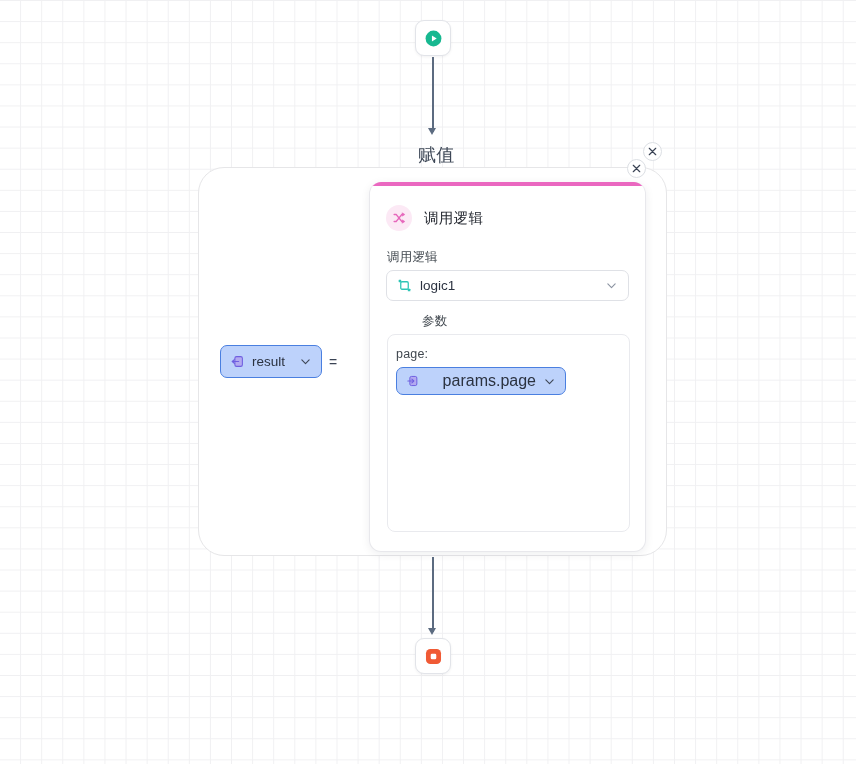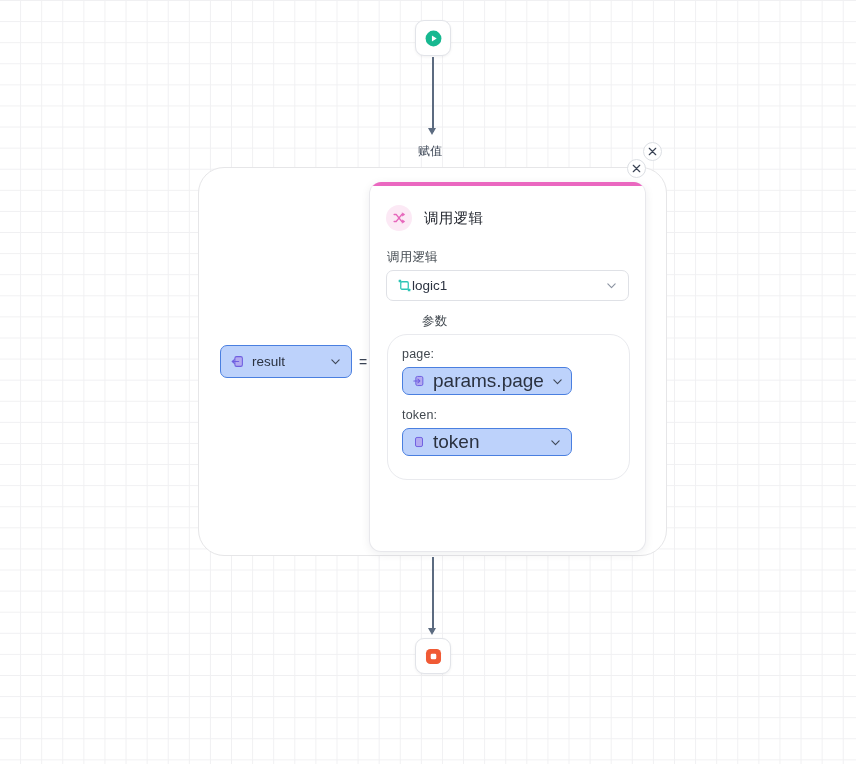--- a/index.html
+++ b/index.html
@@ -62,7 +62,7 @@
 
   .edge-label {
     position: absolute;
-    font-size: 12px;
+    font-size: 18px;
     color: #3d4756;
     white-space: nowrap;
     letter-spacing: 0.3px;

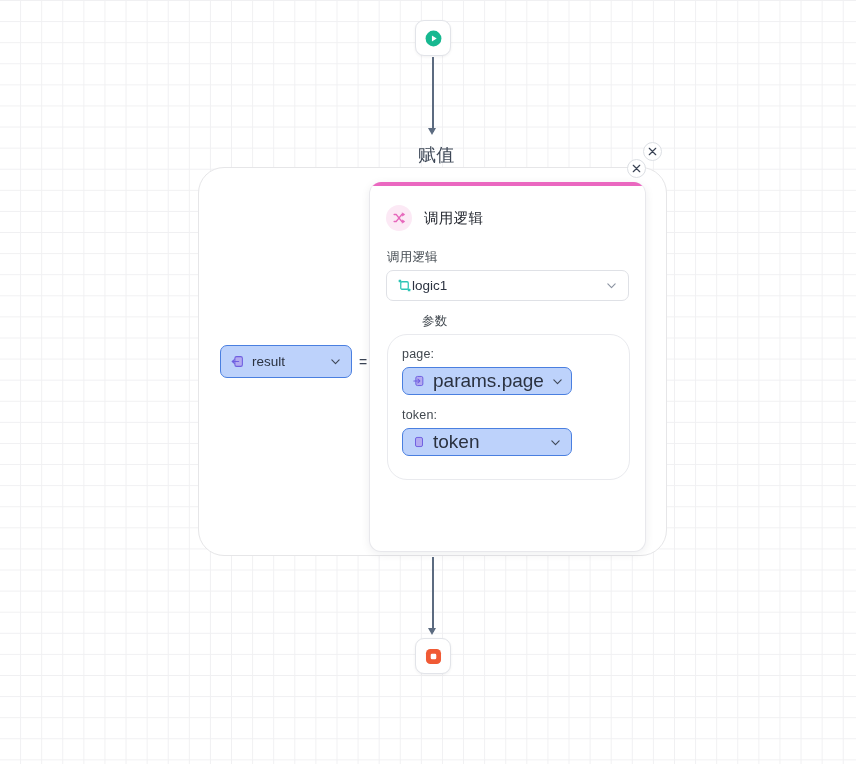--- a/index.html
+++ b/index.html
@@ -202,6 +202,7 @@
     border-radius: 7px;
     display: flex;
     align-items: center;
+    gap: 8px;
     padding: 0 10px;
     box-sizing: border-box;
     cursor: pointer;

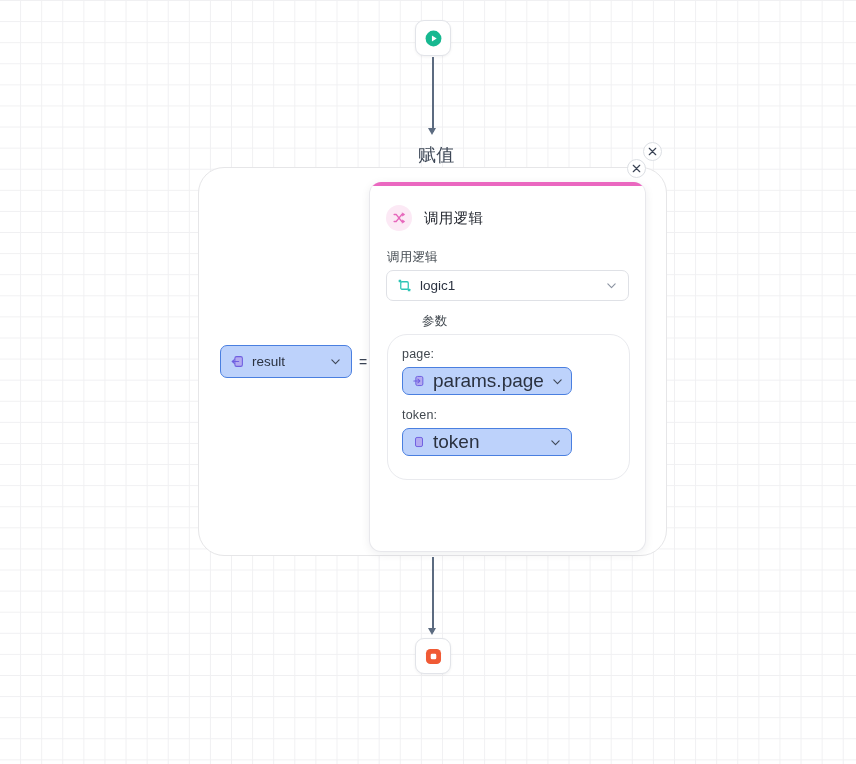--- a/index.html
+++ b/index.html
@@ -128,7 +128,7 @@
     flex: 1;
     white-space: nowrap;
   }
-  #result-select { width: 132px; align-items: center; }
+  #result-select { width: 102px; align-items: center; }
   .eq-sign {
     font-size: 14px;
     color: #3a4354;

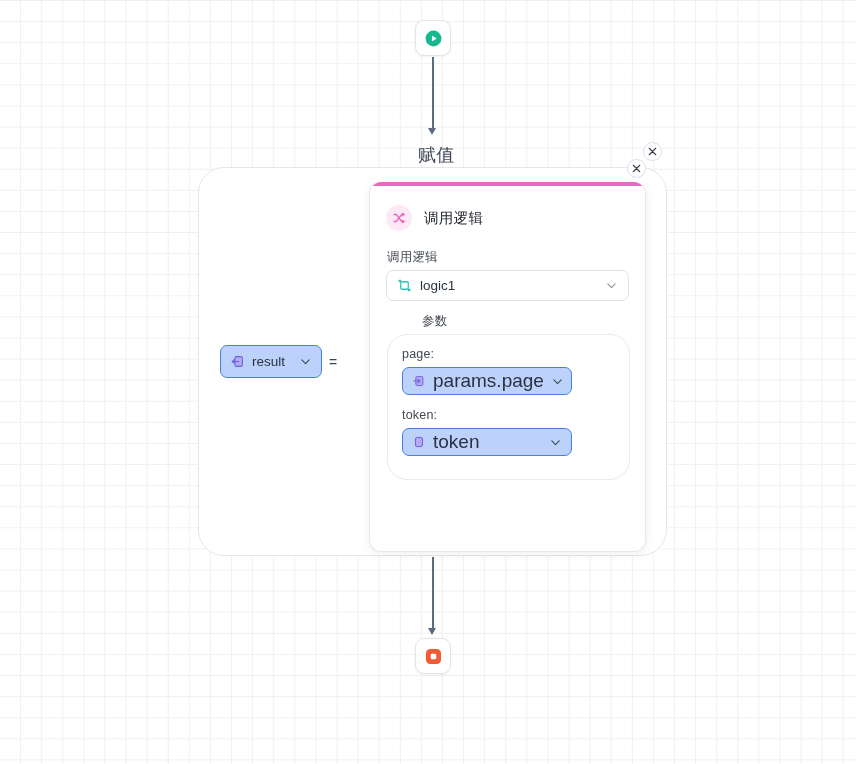--- a/index.html
+++ b/index.html
@@ -218,12 +218,12 @@
     left: 17px;
     top: 152px;
     width: 243px;
-    height: 146px;
+    height: 198px;
     border: 1px solid #e9eaee;
-    border-radius: 20px;
-    box-sizing: border-box;
-    background: #ffffff;
-    padding: 12px 14px;
+    border-radius: 8px;
+    box-sizing: border-box;
+    background: #ffffff;
+    padding: 12px 8px;
   }
   .param-item { margin-bottom: 13px; }
   .param-item:last-child { margin-bottom: 0; }

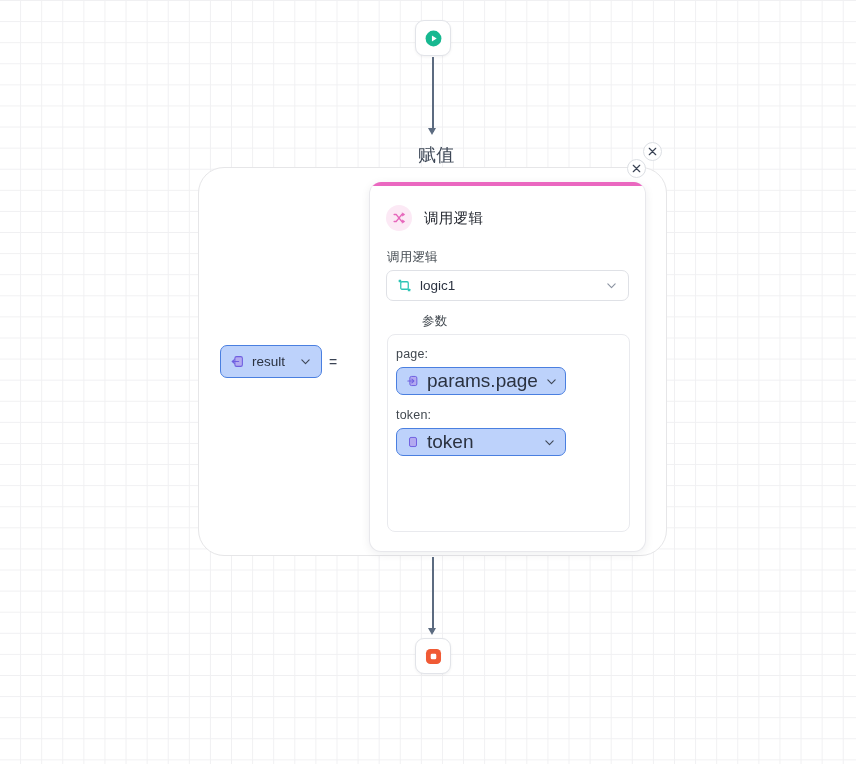--- a/index.html
+++ b/index.html
@@ -237,7 +237,7 @@
     width: 170px;
     height: 28px;
   }
-  .param-select .vs-label { font-size: 19px; }
+  .param-select .vs-label { font-size: 16px; text-align: right; }
 
   .chev {
     width: 13px;

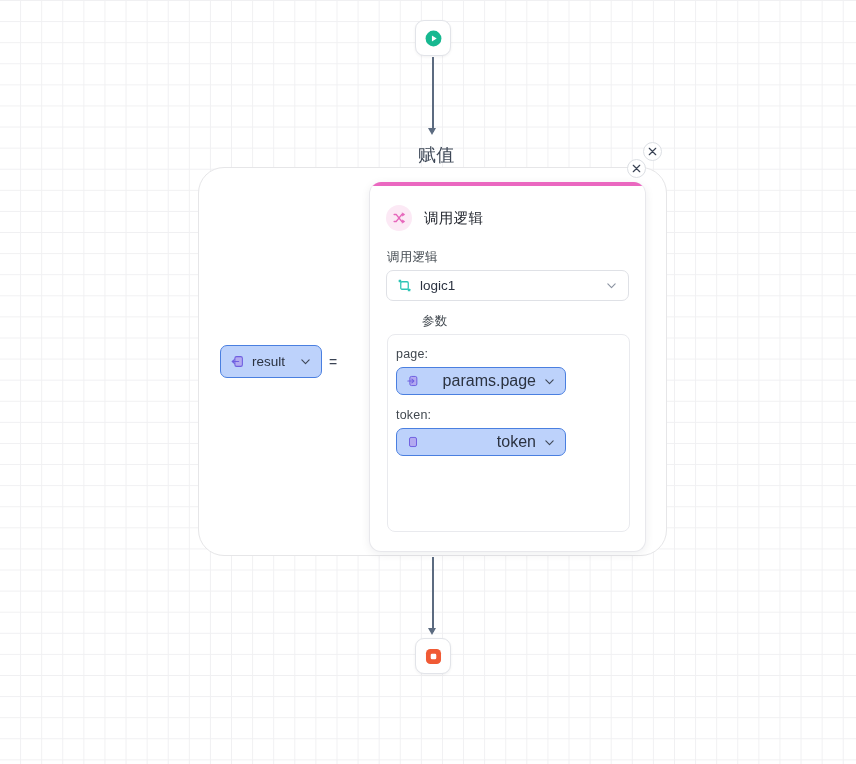--- a/index.html
+++ b/index.html
@@ -340,18 +340,6 @@
       </div>
 
 
-      <div class="param-item">
-        <div class="param-key">token:</div>
-        <div class="var-select param-select">
-          <svg width="14" height="14" viewBox="0 0 20 20" class="ic">
-            <rect x="5" y="3.5" width="10" height="13" rx="2.2" fill="#b3aaf0" stroke="#6f5fe0" stroke-width="1.4"></rect>
-          </svg>
-          <span class="vs-label">token</span>
-          <svg class="chev" viewBox="0 0 16 16">
-            <path d="M3.5 6 L8 10.5 L12.5 6" fill="none" stroke="#3f4857" stroke-width="1.4" stroke-linecap="round" stroke-linejoin="round"></path>
-          </svg>
-        </div>
-      </div>
 
     </div>
   </div>

